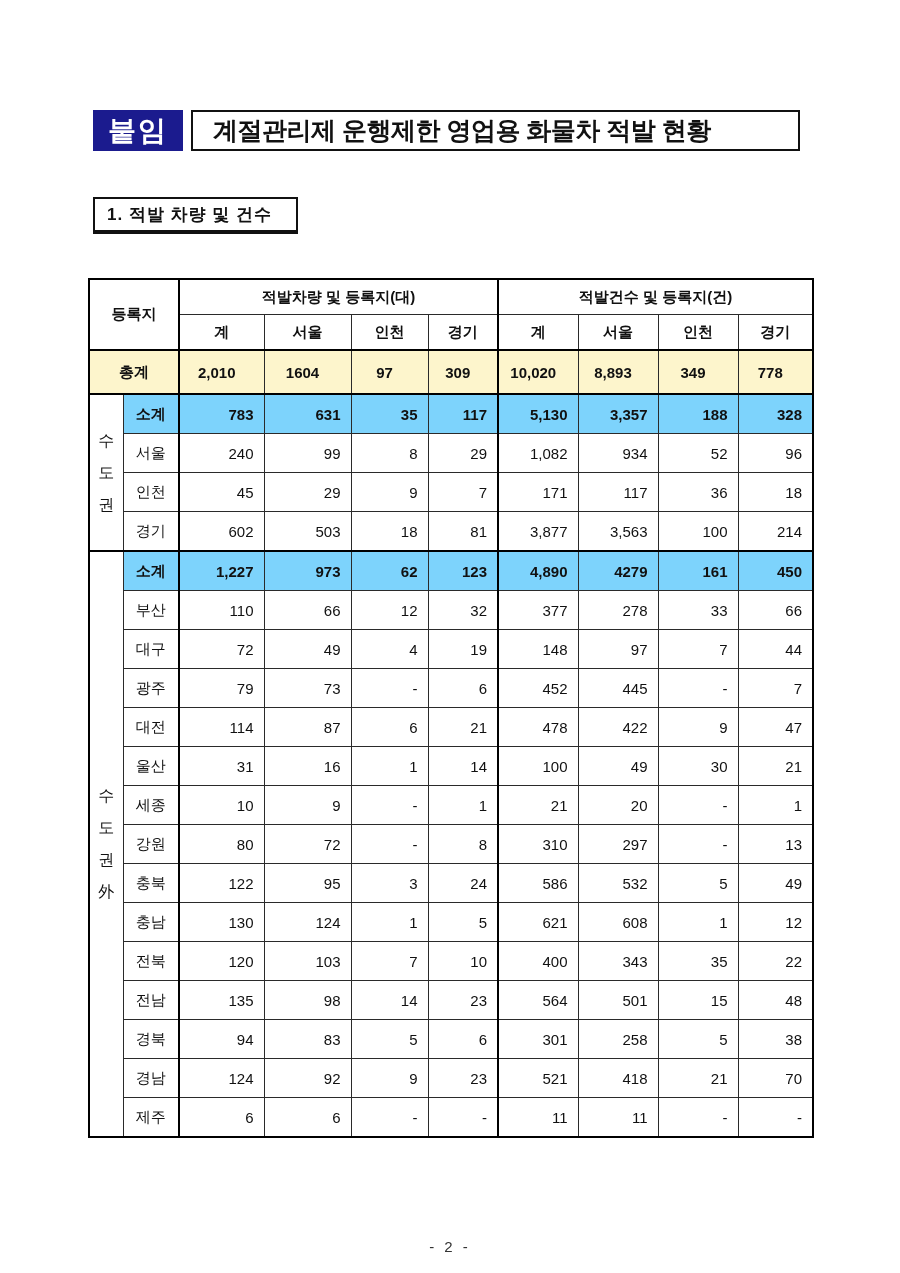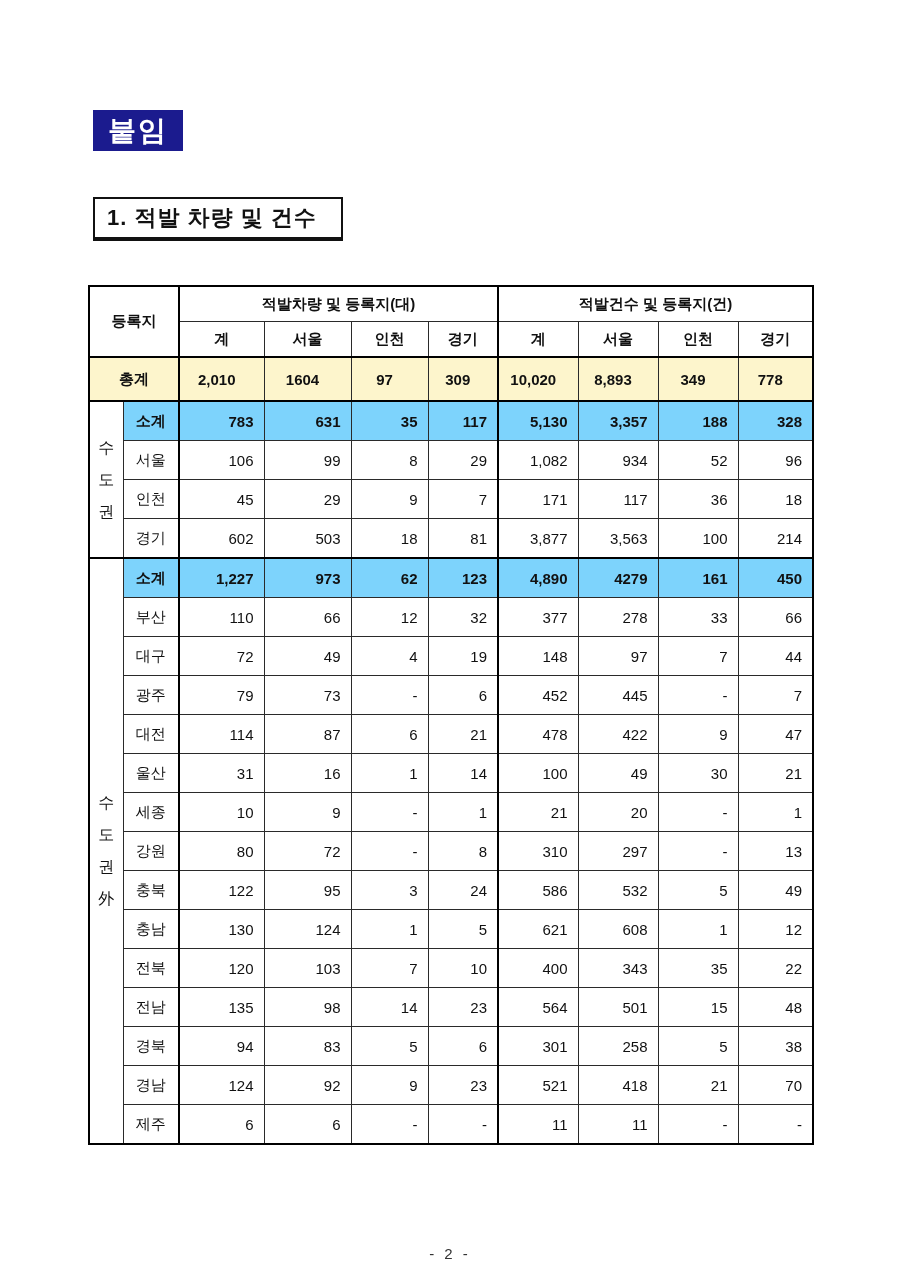--- a/index.html
+++ b/index.html
@@ -43,6 +43,9 @@
   <div class="badge" style="background: rgb(27, 27, 142);">
     <span>붙임</span>
   </div>
+  <div class="title-box">
+    <span>계절관리제 운행제한 영업용 화물차 적발 현황</span>
+  </div>
 </div>
 
 <div>

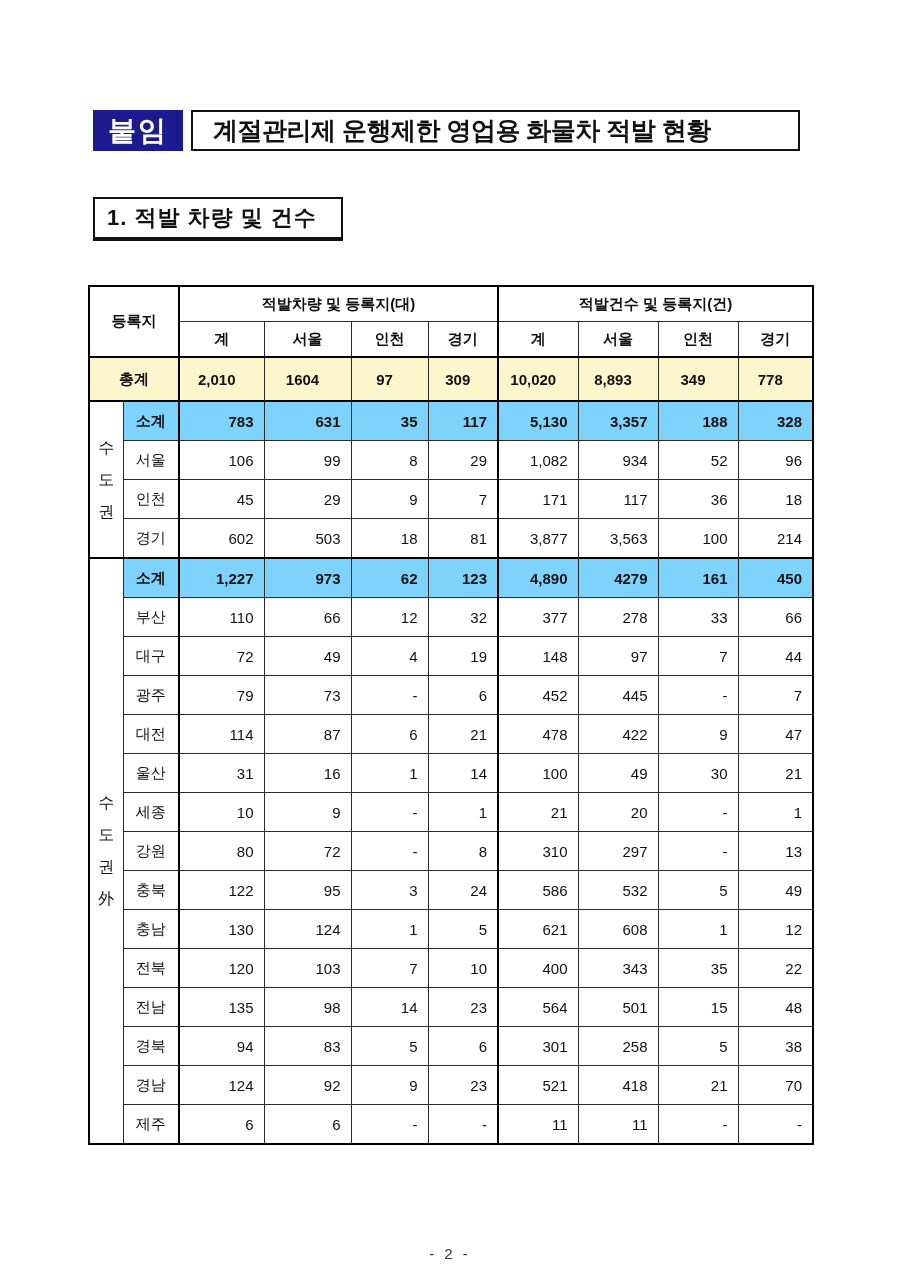--- a/index.html
+++ b/index.html
@@ -18,7 +18,7 @@
   }
   .section-box{
     margin:46px 0 0 93px;display:inline-block;border:2px solid #111;border-bottom:4px solid #111;
-    padding:4px 24px 4px 12px;font-size:22px;font-weight:bold;letter-spacing:1px;
+    padding:4px 24px 4px 12px;font-size:17px;font-weight:bold;letter-spacing:1px;
   }
   .table-wrap{margin:44px 0 0 88px;}
   table{border-collapse:collapse;table-layout:fixed;width:724px;border:2px solid #000;}

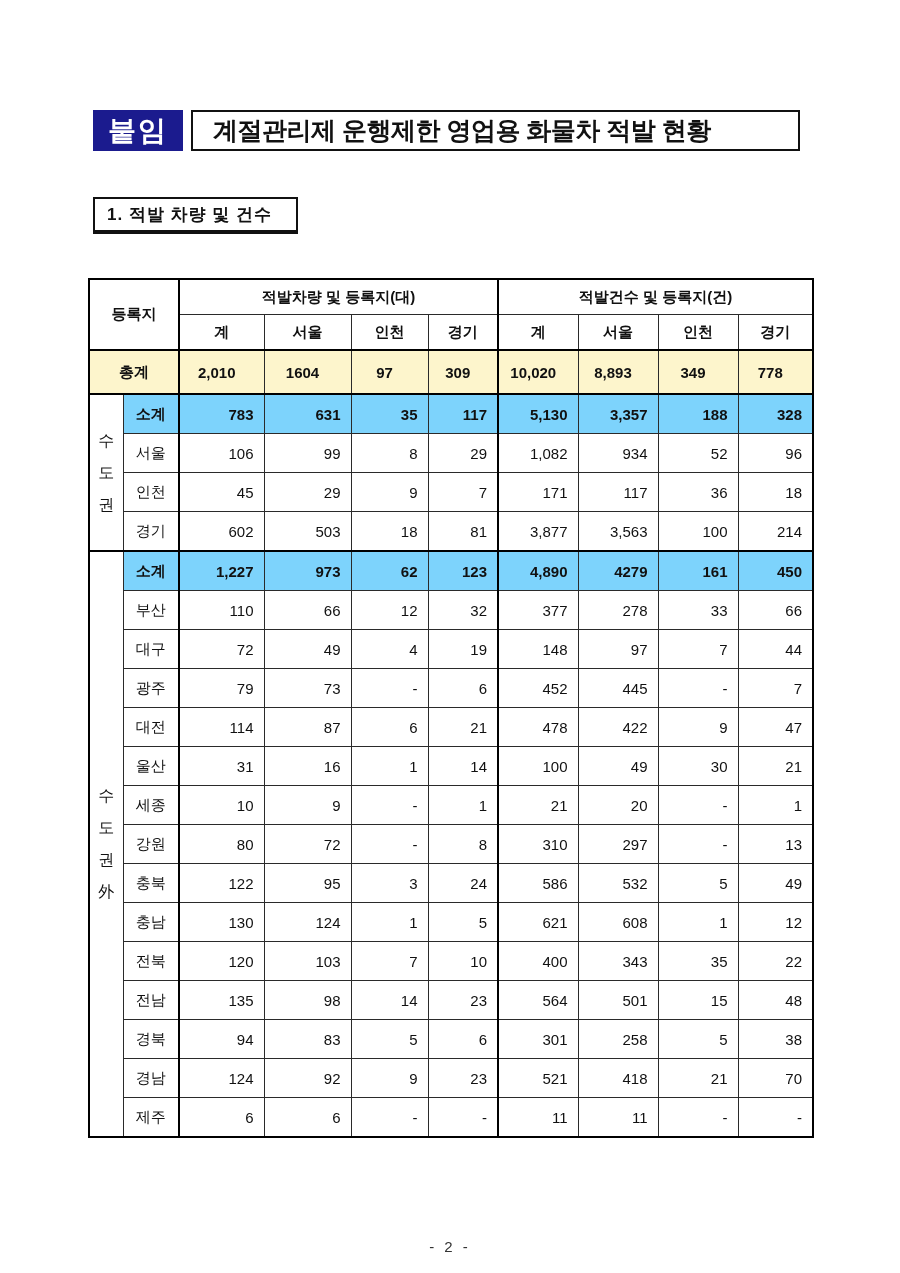--- a/index.html
+++ b/index.html
@@ -115,7 +115,7 @@
         </tr>
         <tr class="data-row">
           <td class="row-label">서울</td>
-          <td class="val thick-l">106</td>
+          <td class="val thick-l">240</td>
           <td class="val">99</td>
           <td class="val">8</td>
           <td class="val">29</td>

